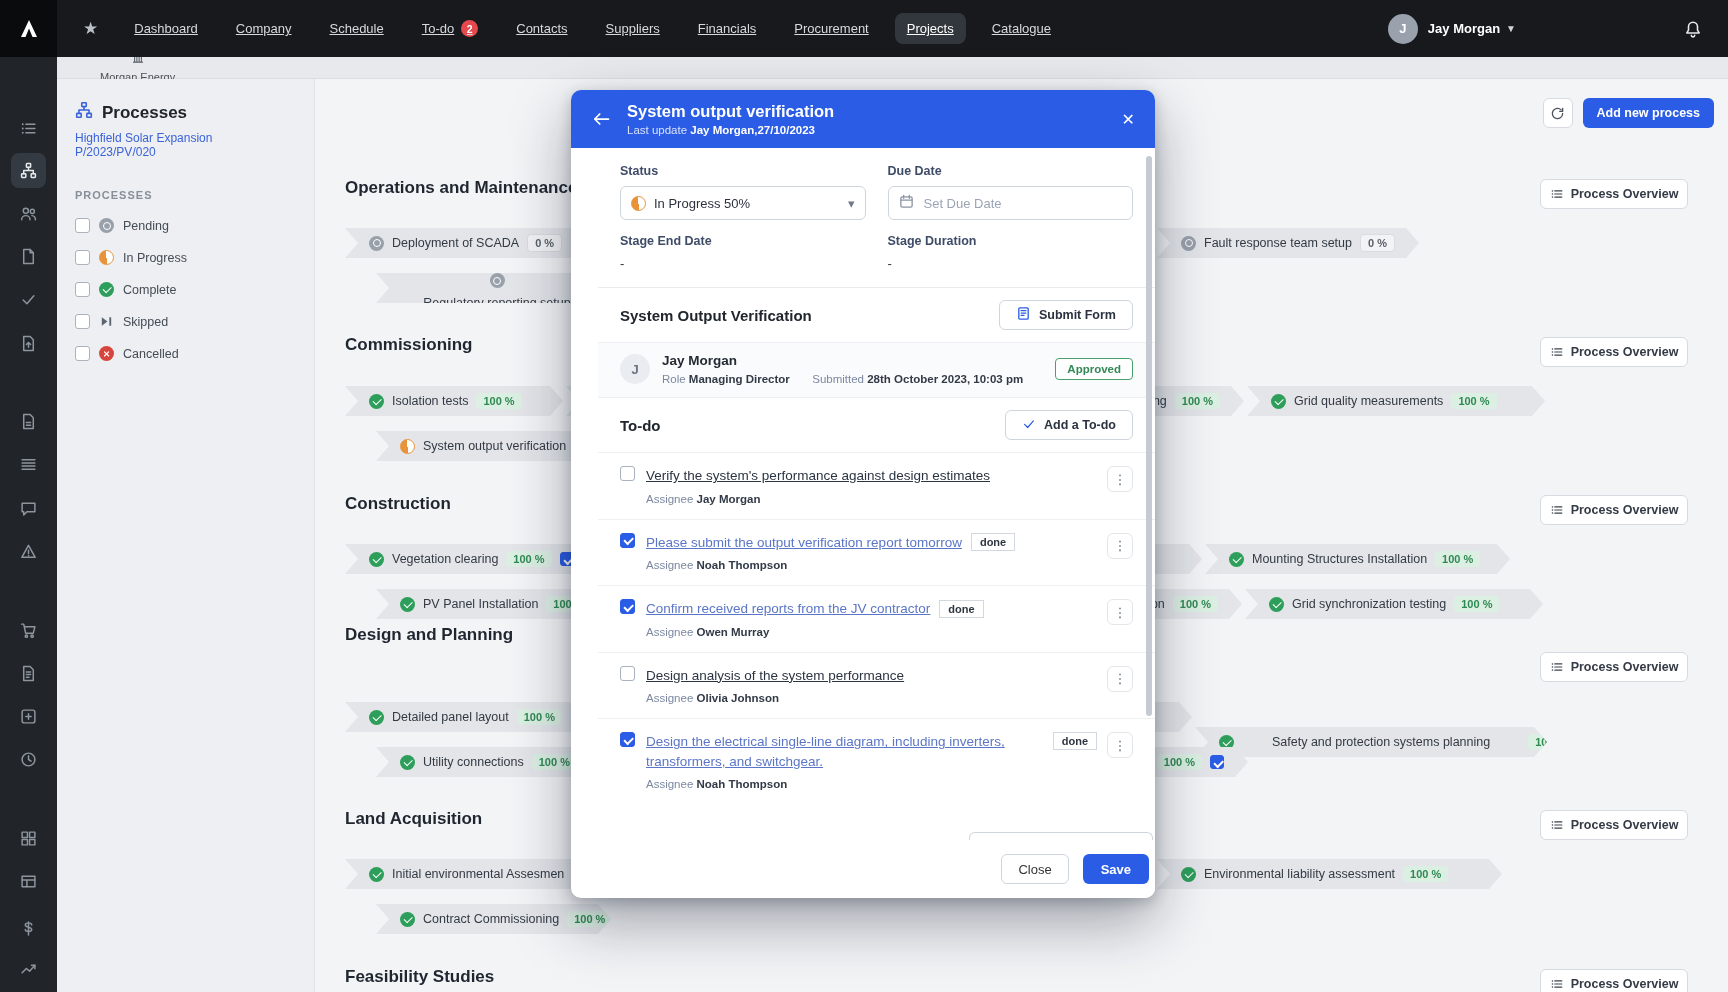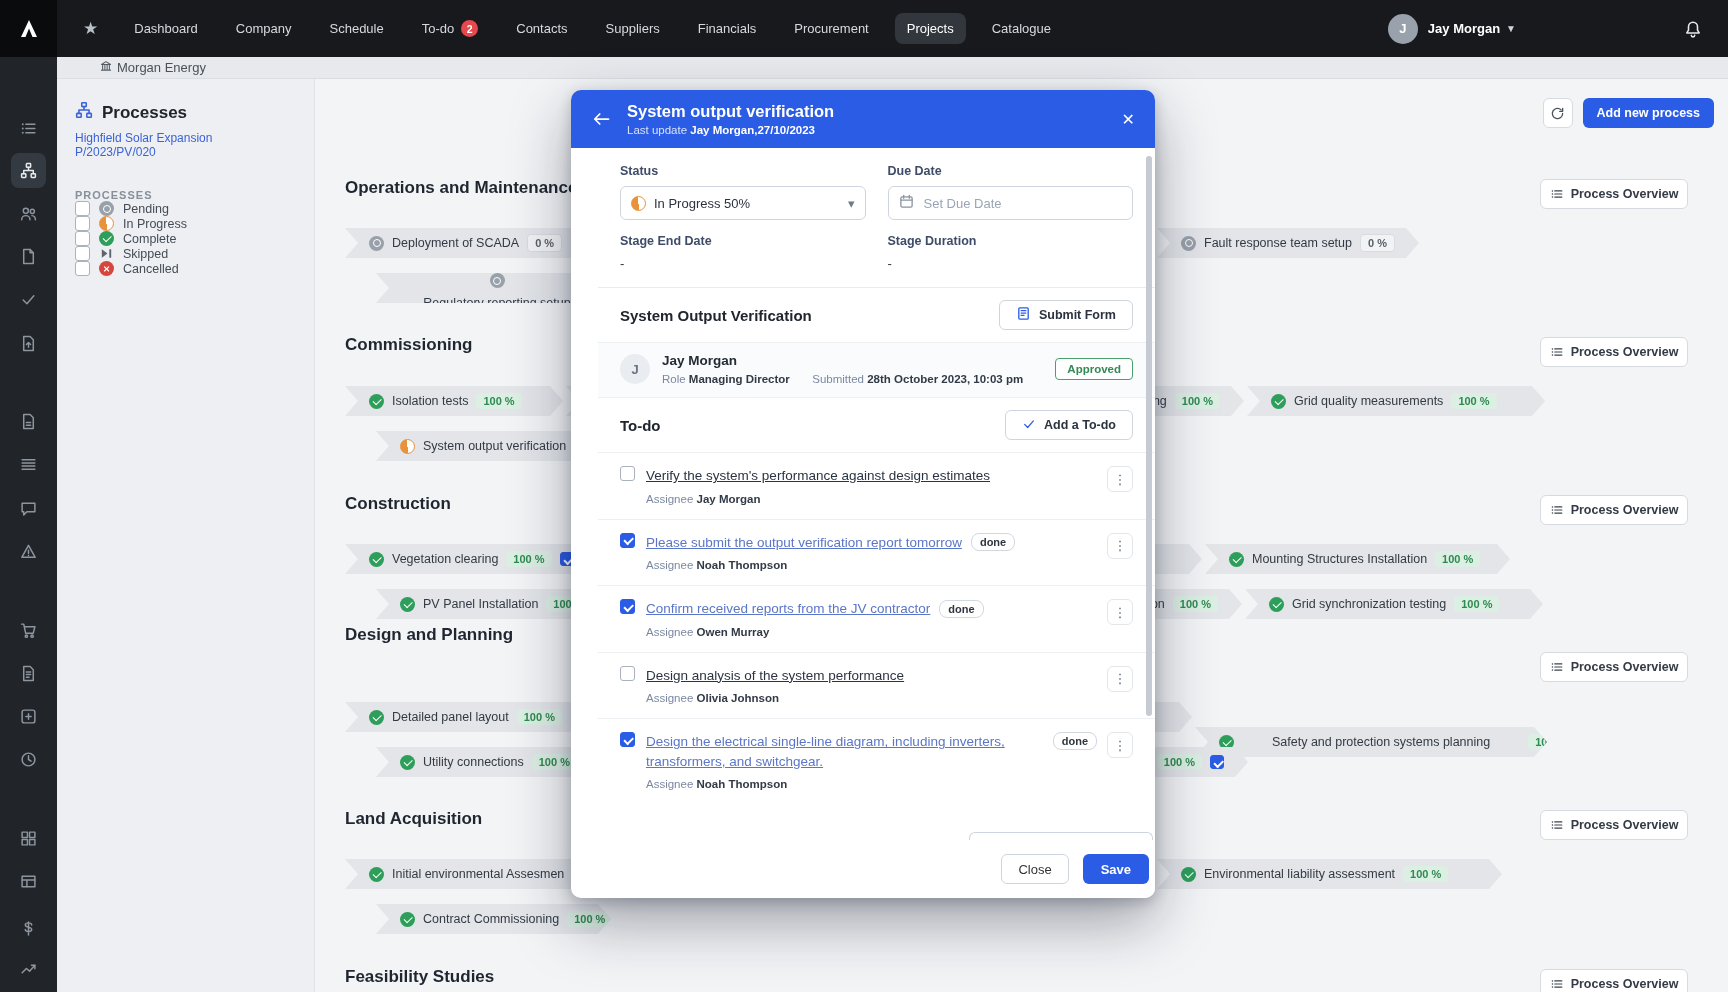--- a/index.html
+++ b/index.html
@@ -16,7 +16,7 @@
   .star{color:#b9c1c9;font-size:17px;margin-left:26px;cursor:pointer;}
   .navitems{display:flex;align-items:center;gap:14px;margin-left:24px;}
   .navitem{color:#d6dade;font-size:13px;font-weight:500;padding:8px 12px;border-radius:8px;
-    display:flex;align-items:center;gap:7px;cursor:pointer;white-space:nowrap;}
+    display:flex;align-items:center;gap:7px;cursor:pointer;white-space:nowrap;text-decoration:underline;}
   .navitem.active{background:#32373d;color:#fff;}
   .navbadge{background:#e5484d;color:#fff;font-size:10.5px;font-weight:700;width:17px;height:17px;
     border-radius:50%;display:inline-flex;align-items:center;justify-content:center;}

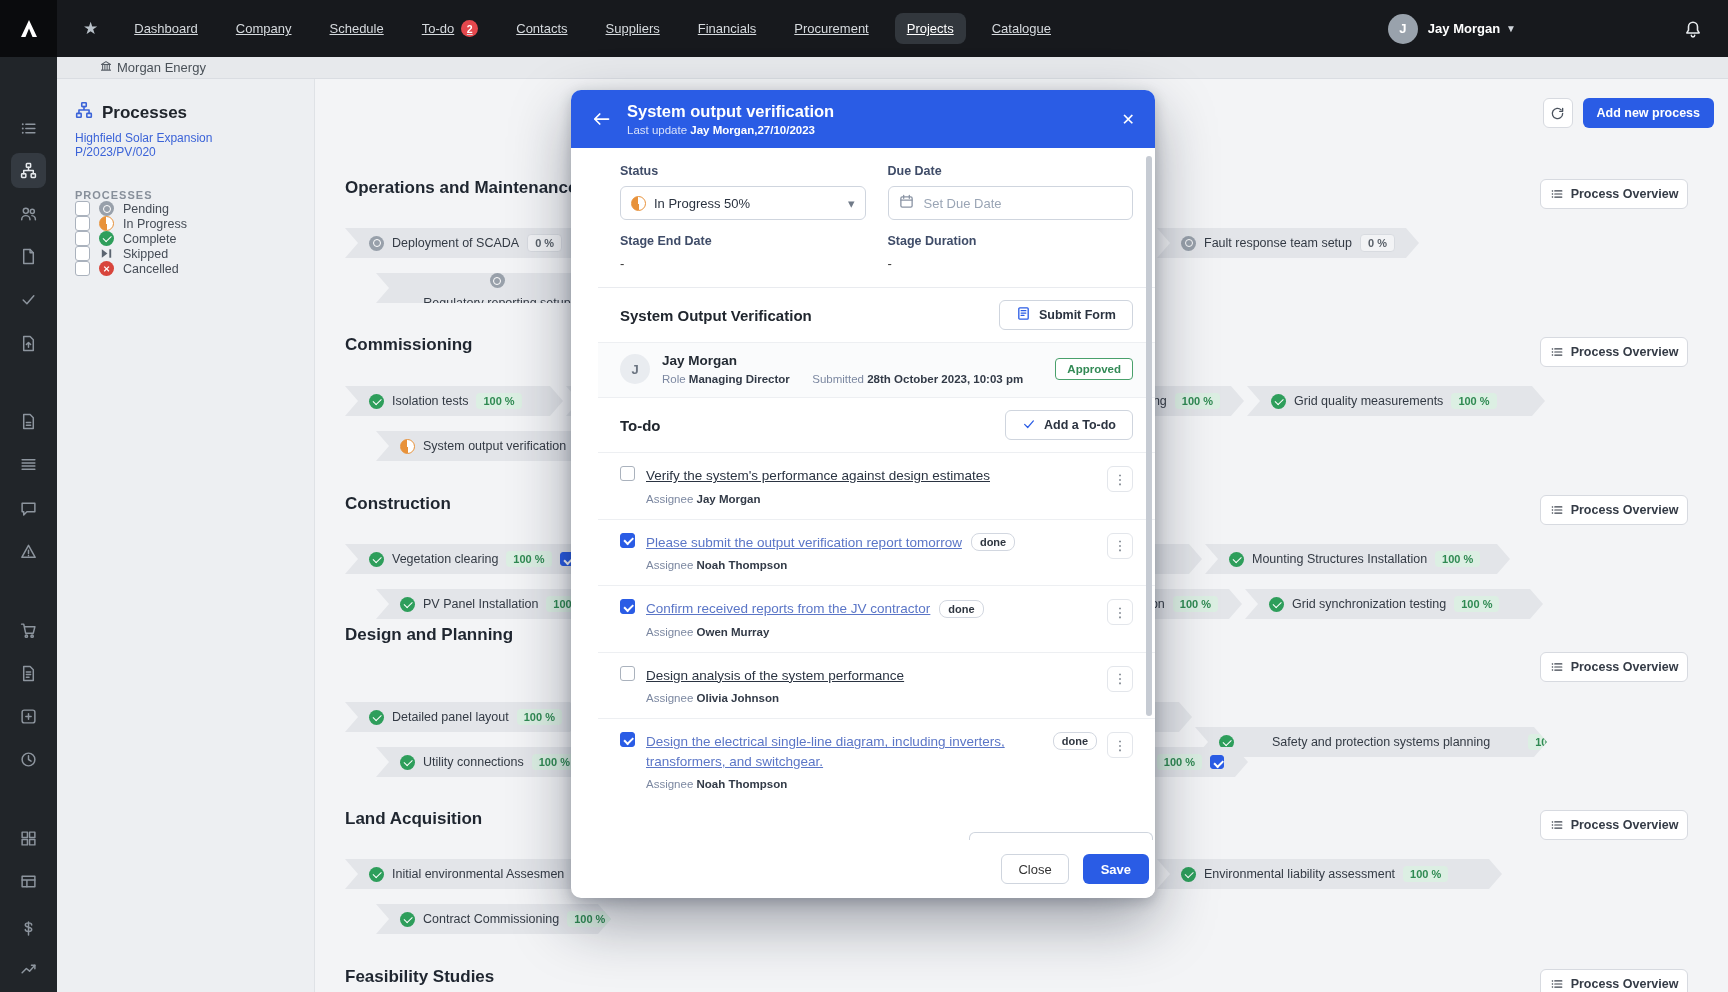--- a/index.html
+++ b/index.html
@@ -29,7 +29,7 @@
   
   .crumbbar{position:absolute;left:57px;top:57px;width:1671px;height:22px;background:#e7e9ec;
     border-bottom:1px solid #dadde2;display:flex;align-items:center;z-index:5;}
-  .crumb{display:flex;align-items:center;gap:5px;margin-left:43px;font-size:13px;color:#4a5158;cursor:pointer;}
+  .crumb{display:flex;align-items:center;gap:5px;margin-left:43px;font-size:11px;color:#4a5158;cursor:pointer;flex-direction:column;}
   
   .sidebar{position:absolute;left:0;top:57px;width:57px;height:935px;background:var(--side);z-index:15;}
   .sideicon{position:absolute;left:11px;width:35px;height:35px;border-radius:8px;display:flex;

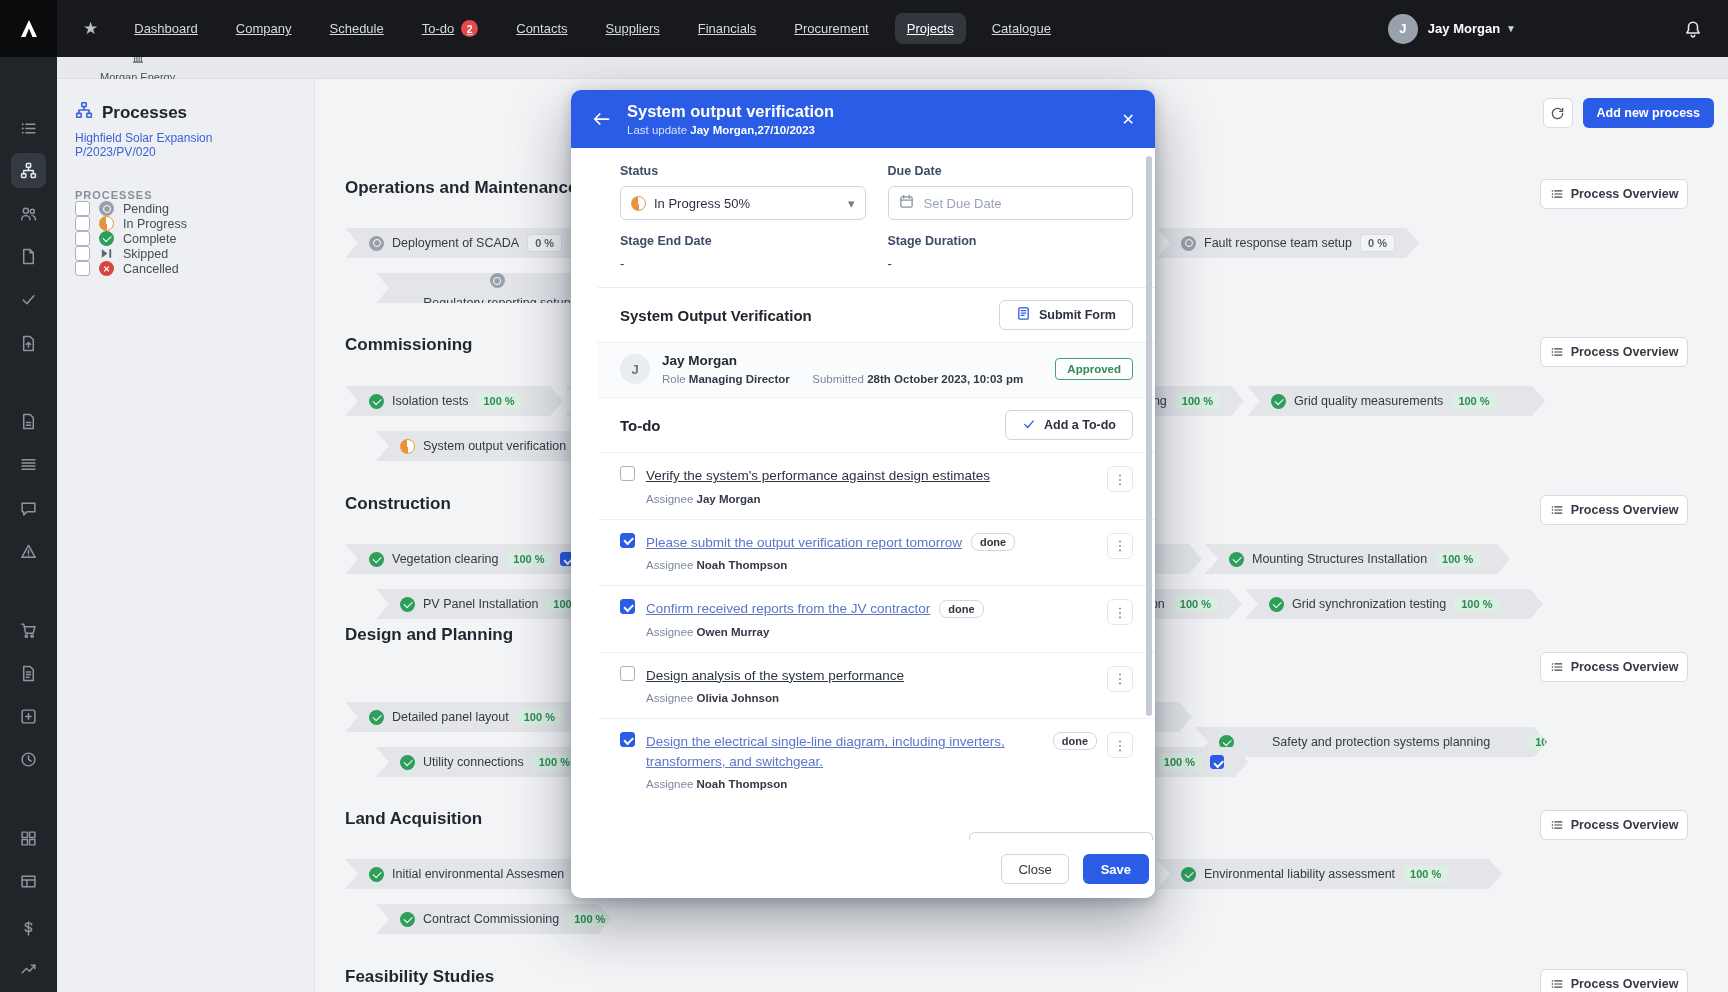--- a/index.html
+++ b/index.html
@@ -41,7 +41,7 @@
   .panel-title{display:flex;align-items:center;gap:9px;font-size:17px;font-weight:700;color:#20252c;}
   .panel-sub{margin-top:7px;font-size:12px;color:#3b63d8;cursor:pointer;}
   .panel-sec{margin-top:30px;font-size:11px;font-weight:700;letter-spacing:1px;color:#878f9a;}
-  .filter{display:flex;align-items:center;gap:9px;cursor:pointer;}
+  .filter{display:flex;align-items:center;gap:9px;margin-top:17px;cursor:pointer;}
   .filter-label{font-size:12.5px;color:#454c56;}
   .cb{width:15px;height:15px;border:1.5px solid #aab2bd;border-radius:3px;background:#fff;flex:none;position:relative;cursor:pointer;}
   .cb.checked{background:var(--blue);border-color:var(--blue);}

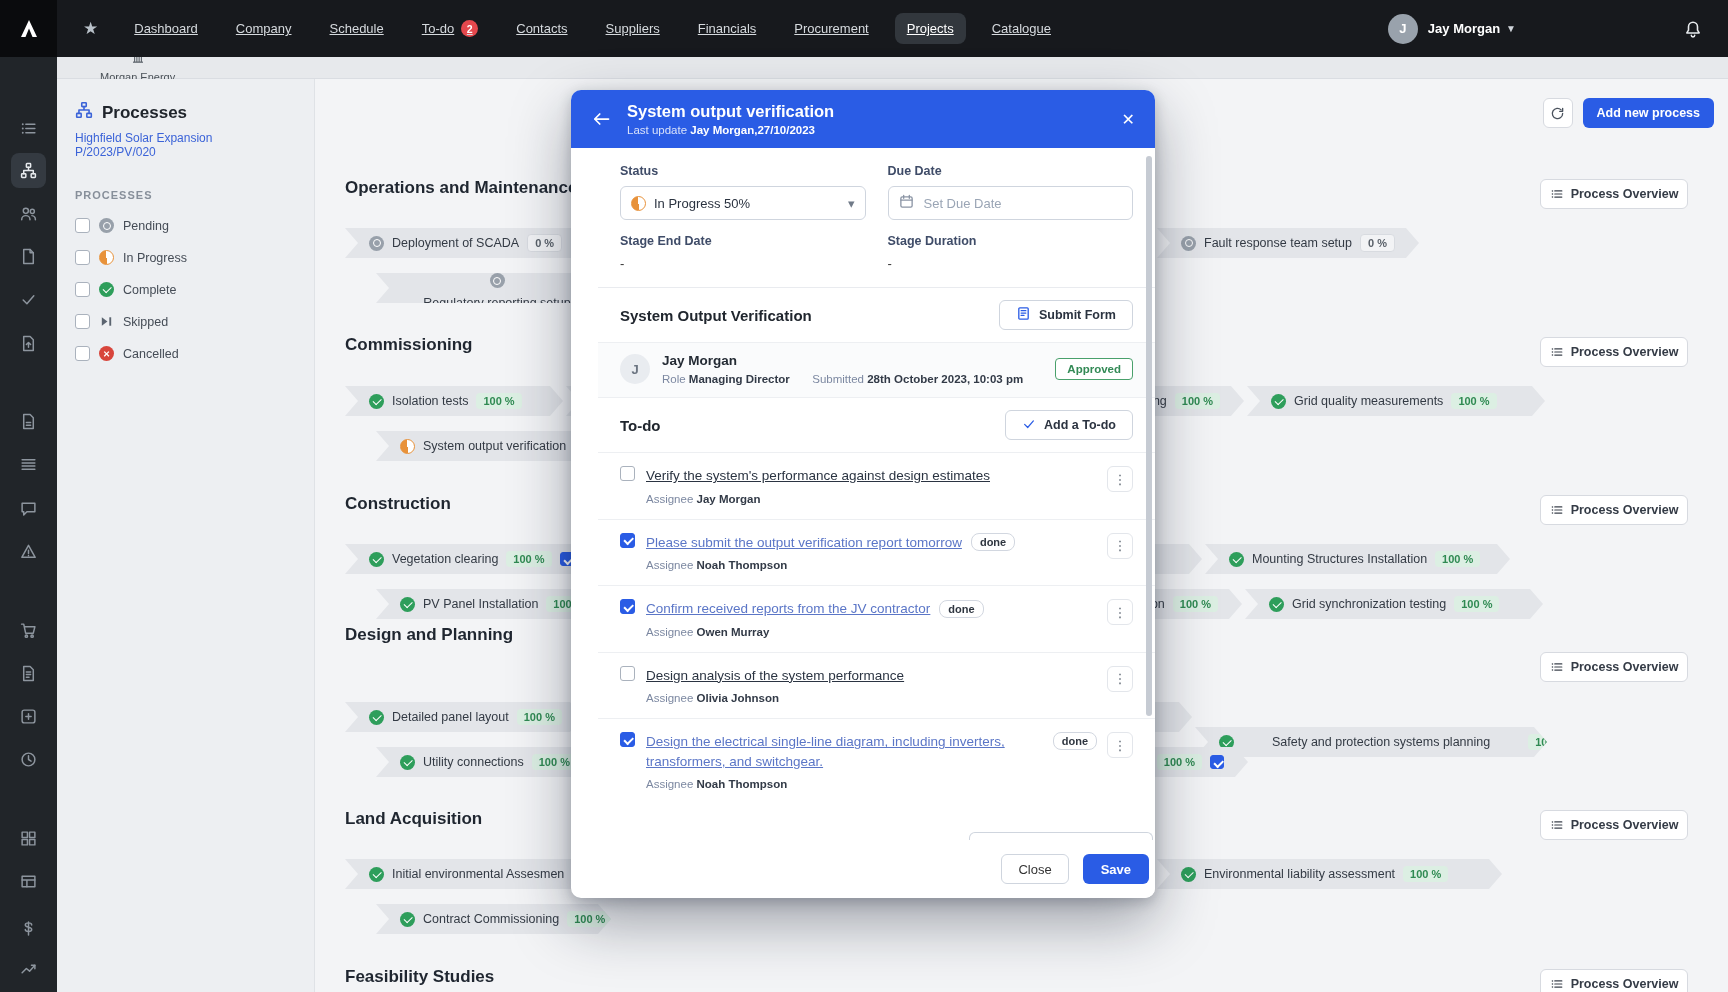--- a/index.html
+++ b/index.html
@@ -115,7 +115,7 @@
   .todo-line{display:flex;align-items:center;gap:9px;}
   .todo-text{font-size:13.5px;color:#2b3442;max-width:372px;line-height:1.45;text-decoration:underline;}
   .todo-text.done{color:#5b76c7;}
-  .donebadge{border:1px solid #d2d7e0;border-radius:8px;padding:2px 8px;font-size:11px;font-weight:700;color:#2f3640;background:#fff;flex:none;}
+  .donebadge{border:1px solid #d2d7e0;border-radius:0;padding:2px 8px;font-size:11px;font-weight:700;color:#2f3640;background:#fff;flex:none;}
   .assline{margin-top:7px;font-size:11.5px;color:var(--muted);}
   .assline b{color:#323a47;font-weight:600;}
   .kebab{width:26px;height:26px;border:1px solid #e3e6eb;border-radius:6px;color:#5b6470;

